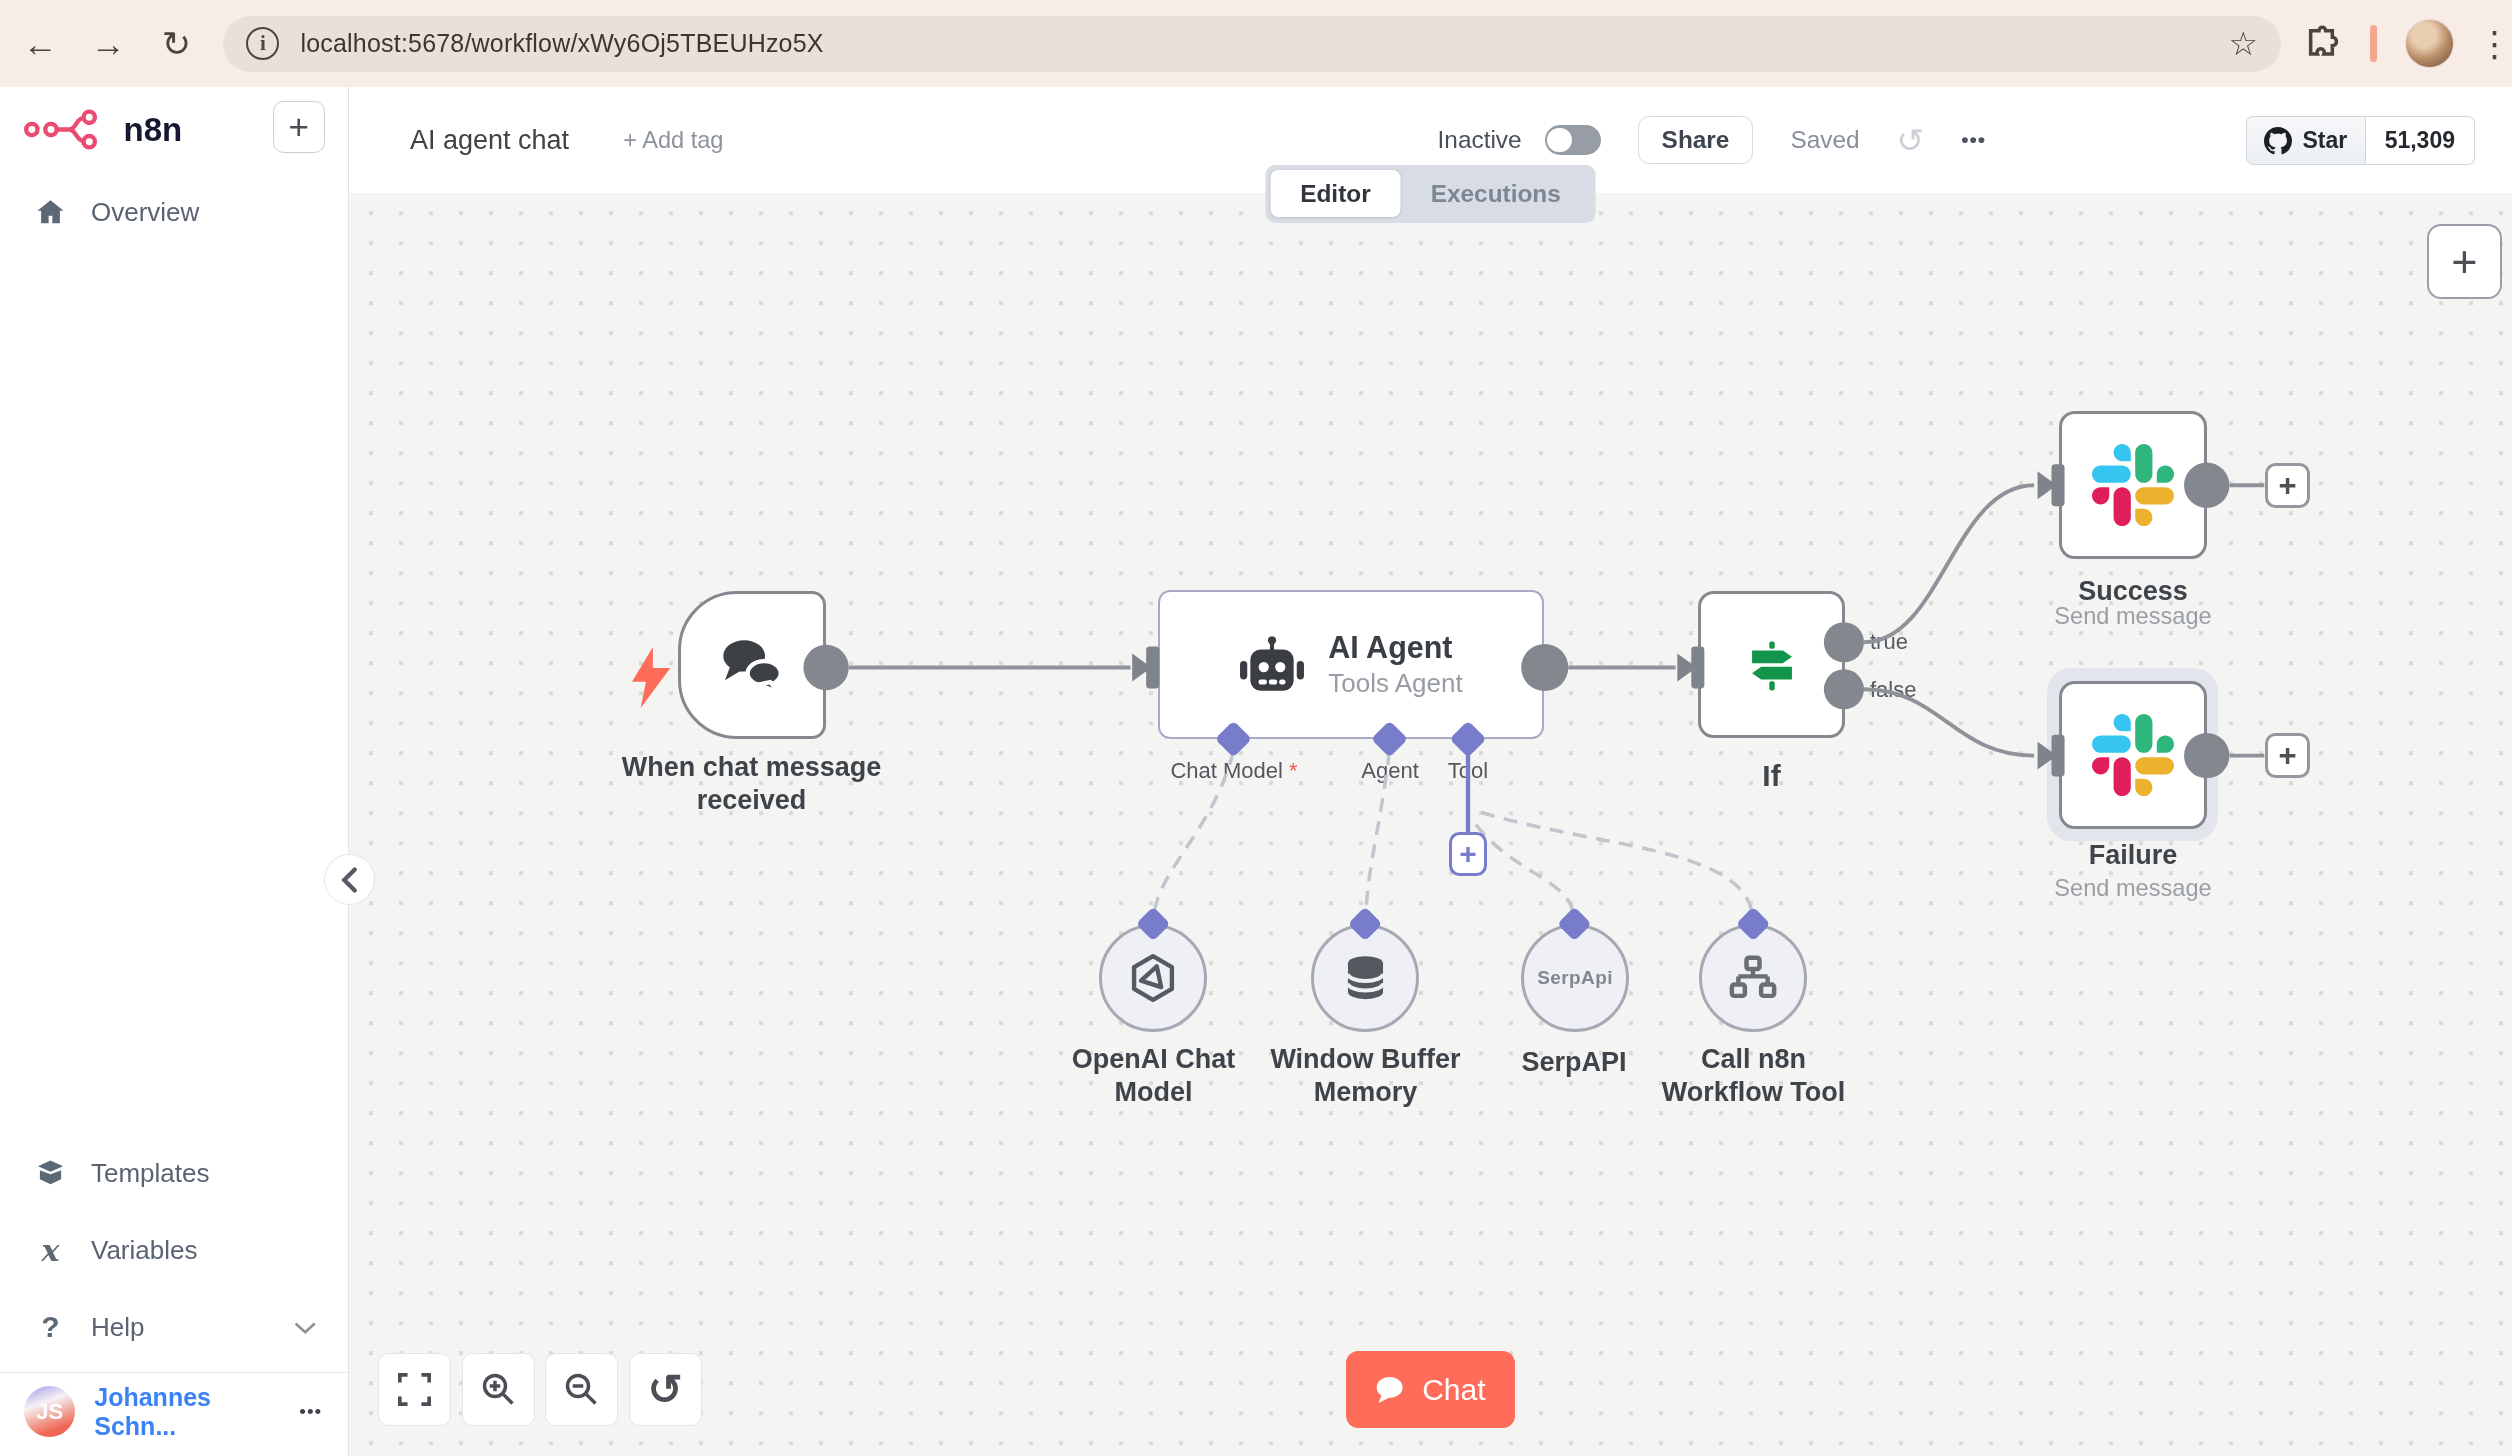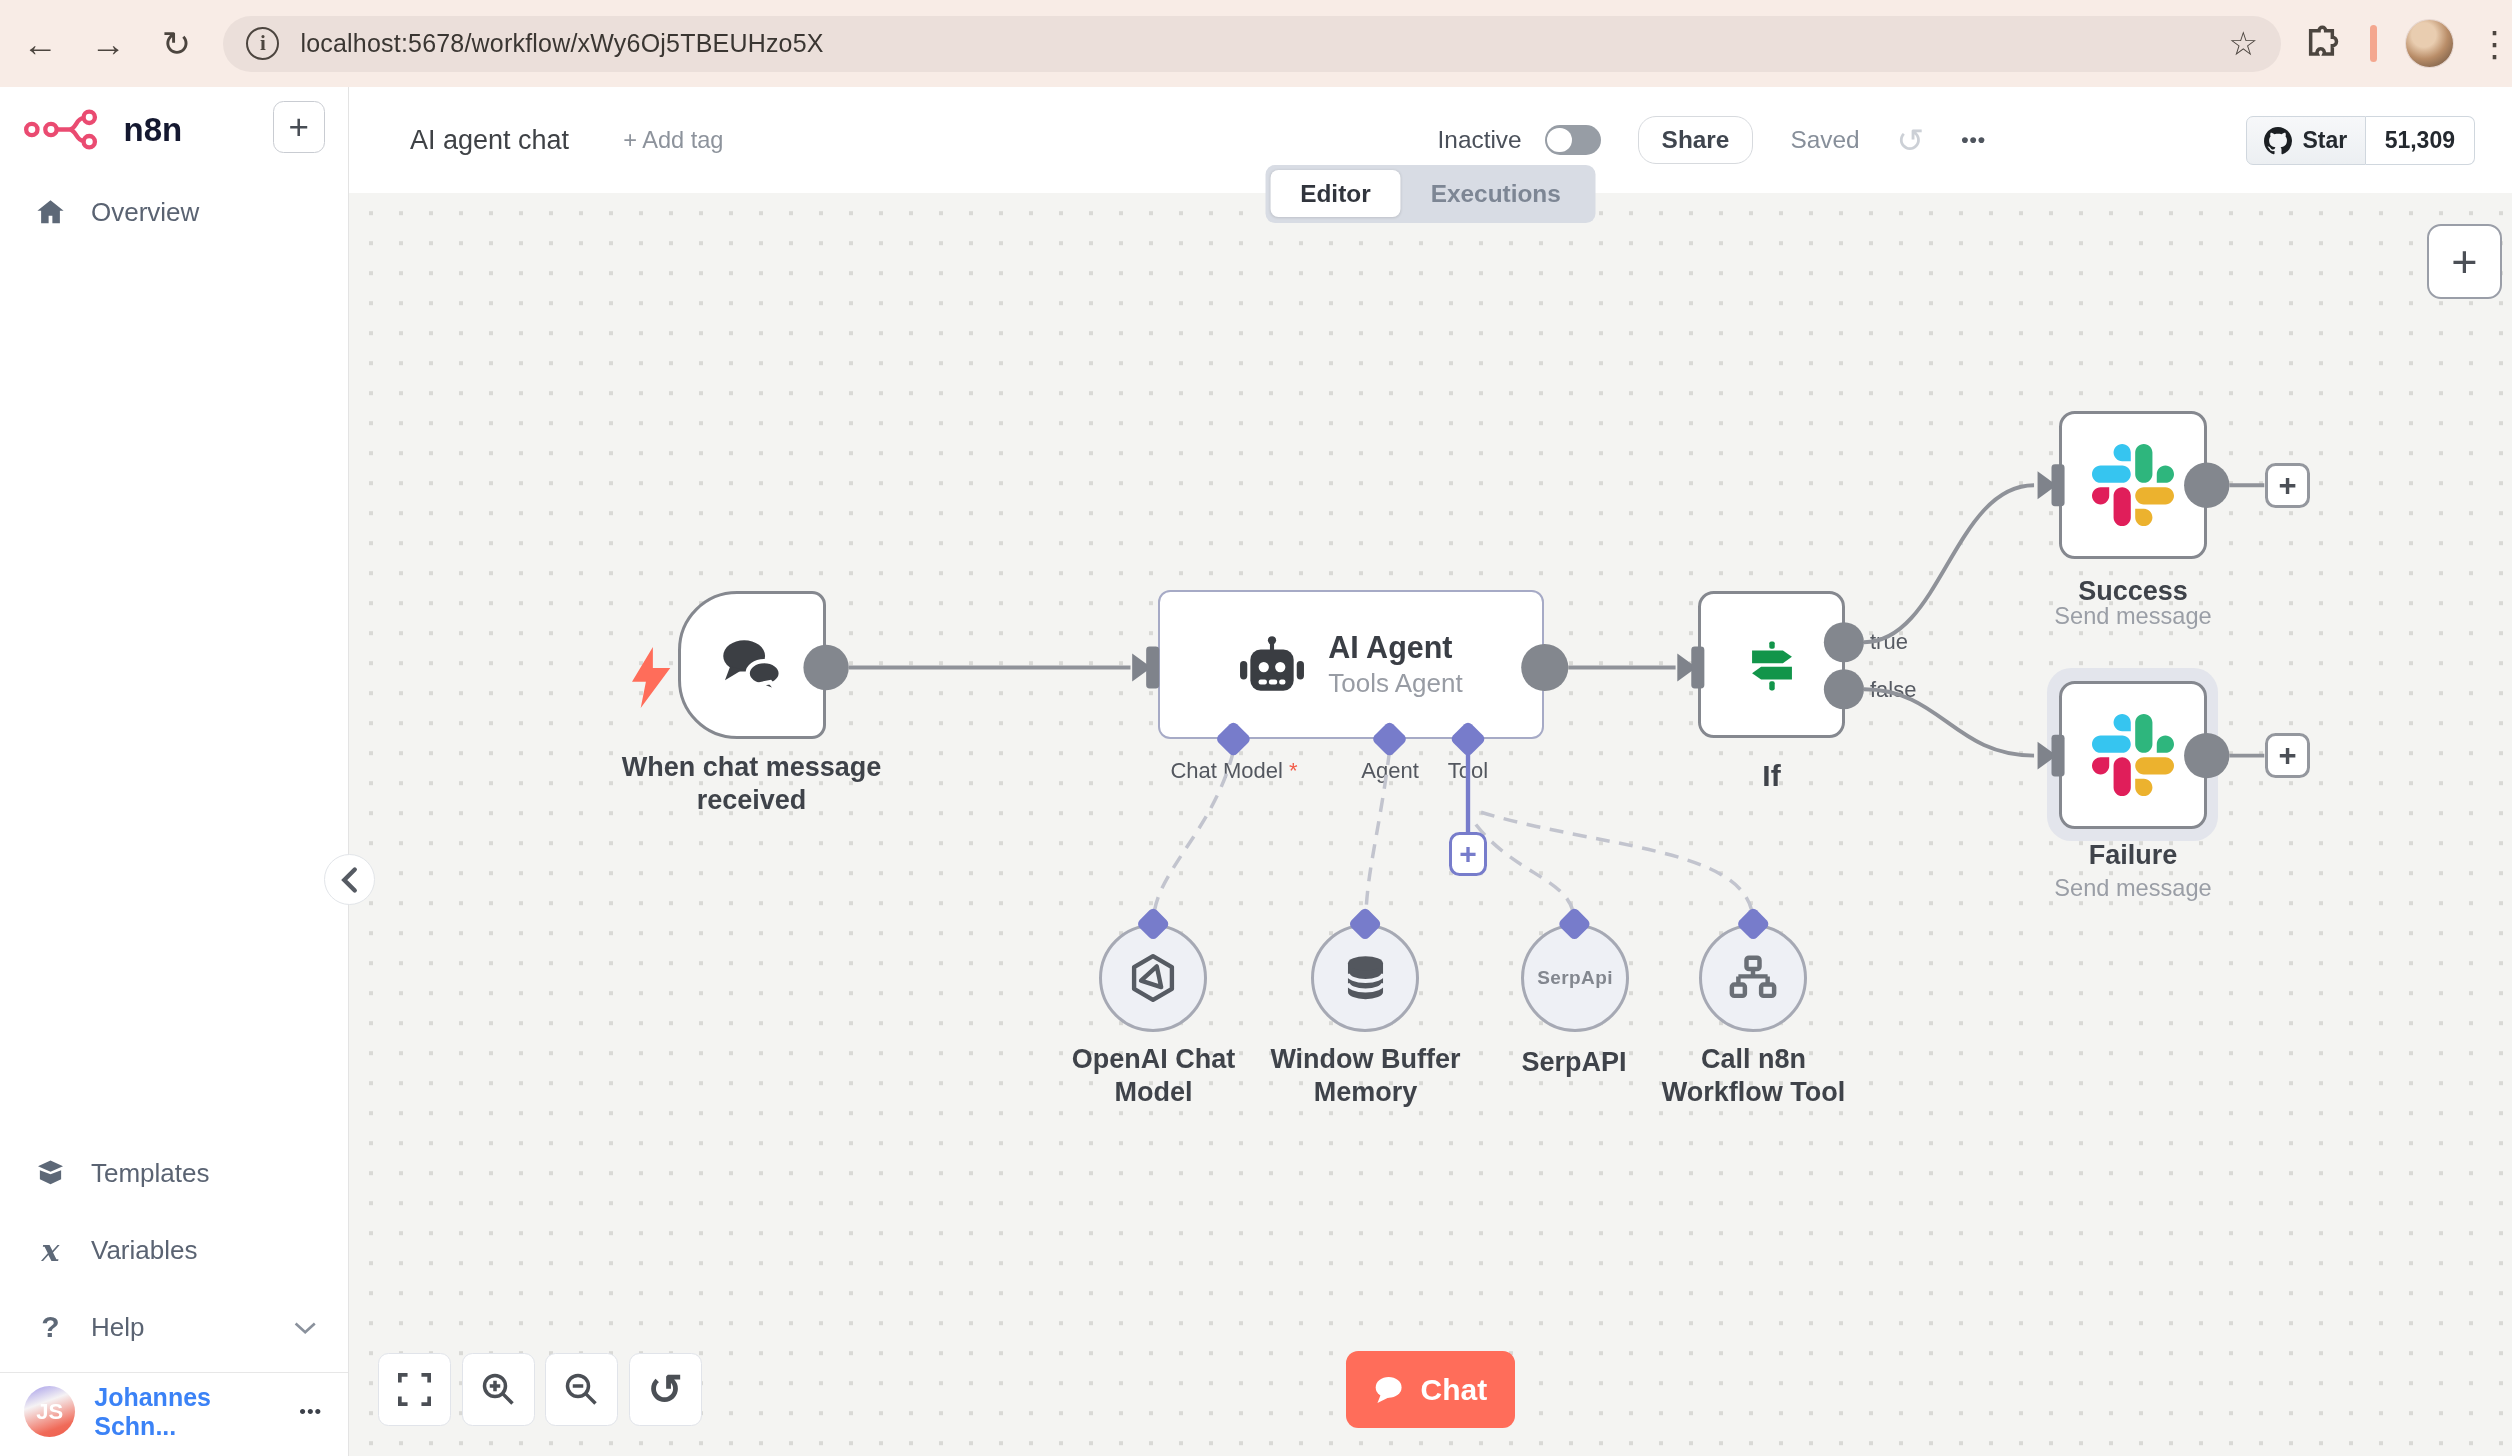--- a/index.html
+++ b/index.html
@@ -48,7 +48,7 @@
   .inactive-lbl { font-size:24.4px; color:#4a505a; }
   .toggle { width:56px; height:30px; border-radius:15px; background:#979da5; position:relative; margin-left:-14px; }
   .toggle .knob { position:absolute; left:2.6px; top:2.6px; width:24.4px; height:24.4px; background:#fff; border-radius:50%; }
-  .share-btn { border:1.7px solid #d7dade; border-radius:18px; background:#fff; padding:8.7px 23px; font-size:24.4px; font-weight:600; color:#3f454e; }
+  .share-btn { border:1.7px solid #d7dade; border-radius:11px; background:#fff; padding:8.7px 23px; font-size:24.4px; font-weight:600; color:#3f454e; }
   .saved-lbl { font-size:24.4px; color:#878f9a; }
   .hist-ico { font-size:33px; color:#ccd0d6; }
   .hdr-dots { font-size:21px; color:#4f555e; letter-spacing:0.9px; font-weight:bold; }

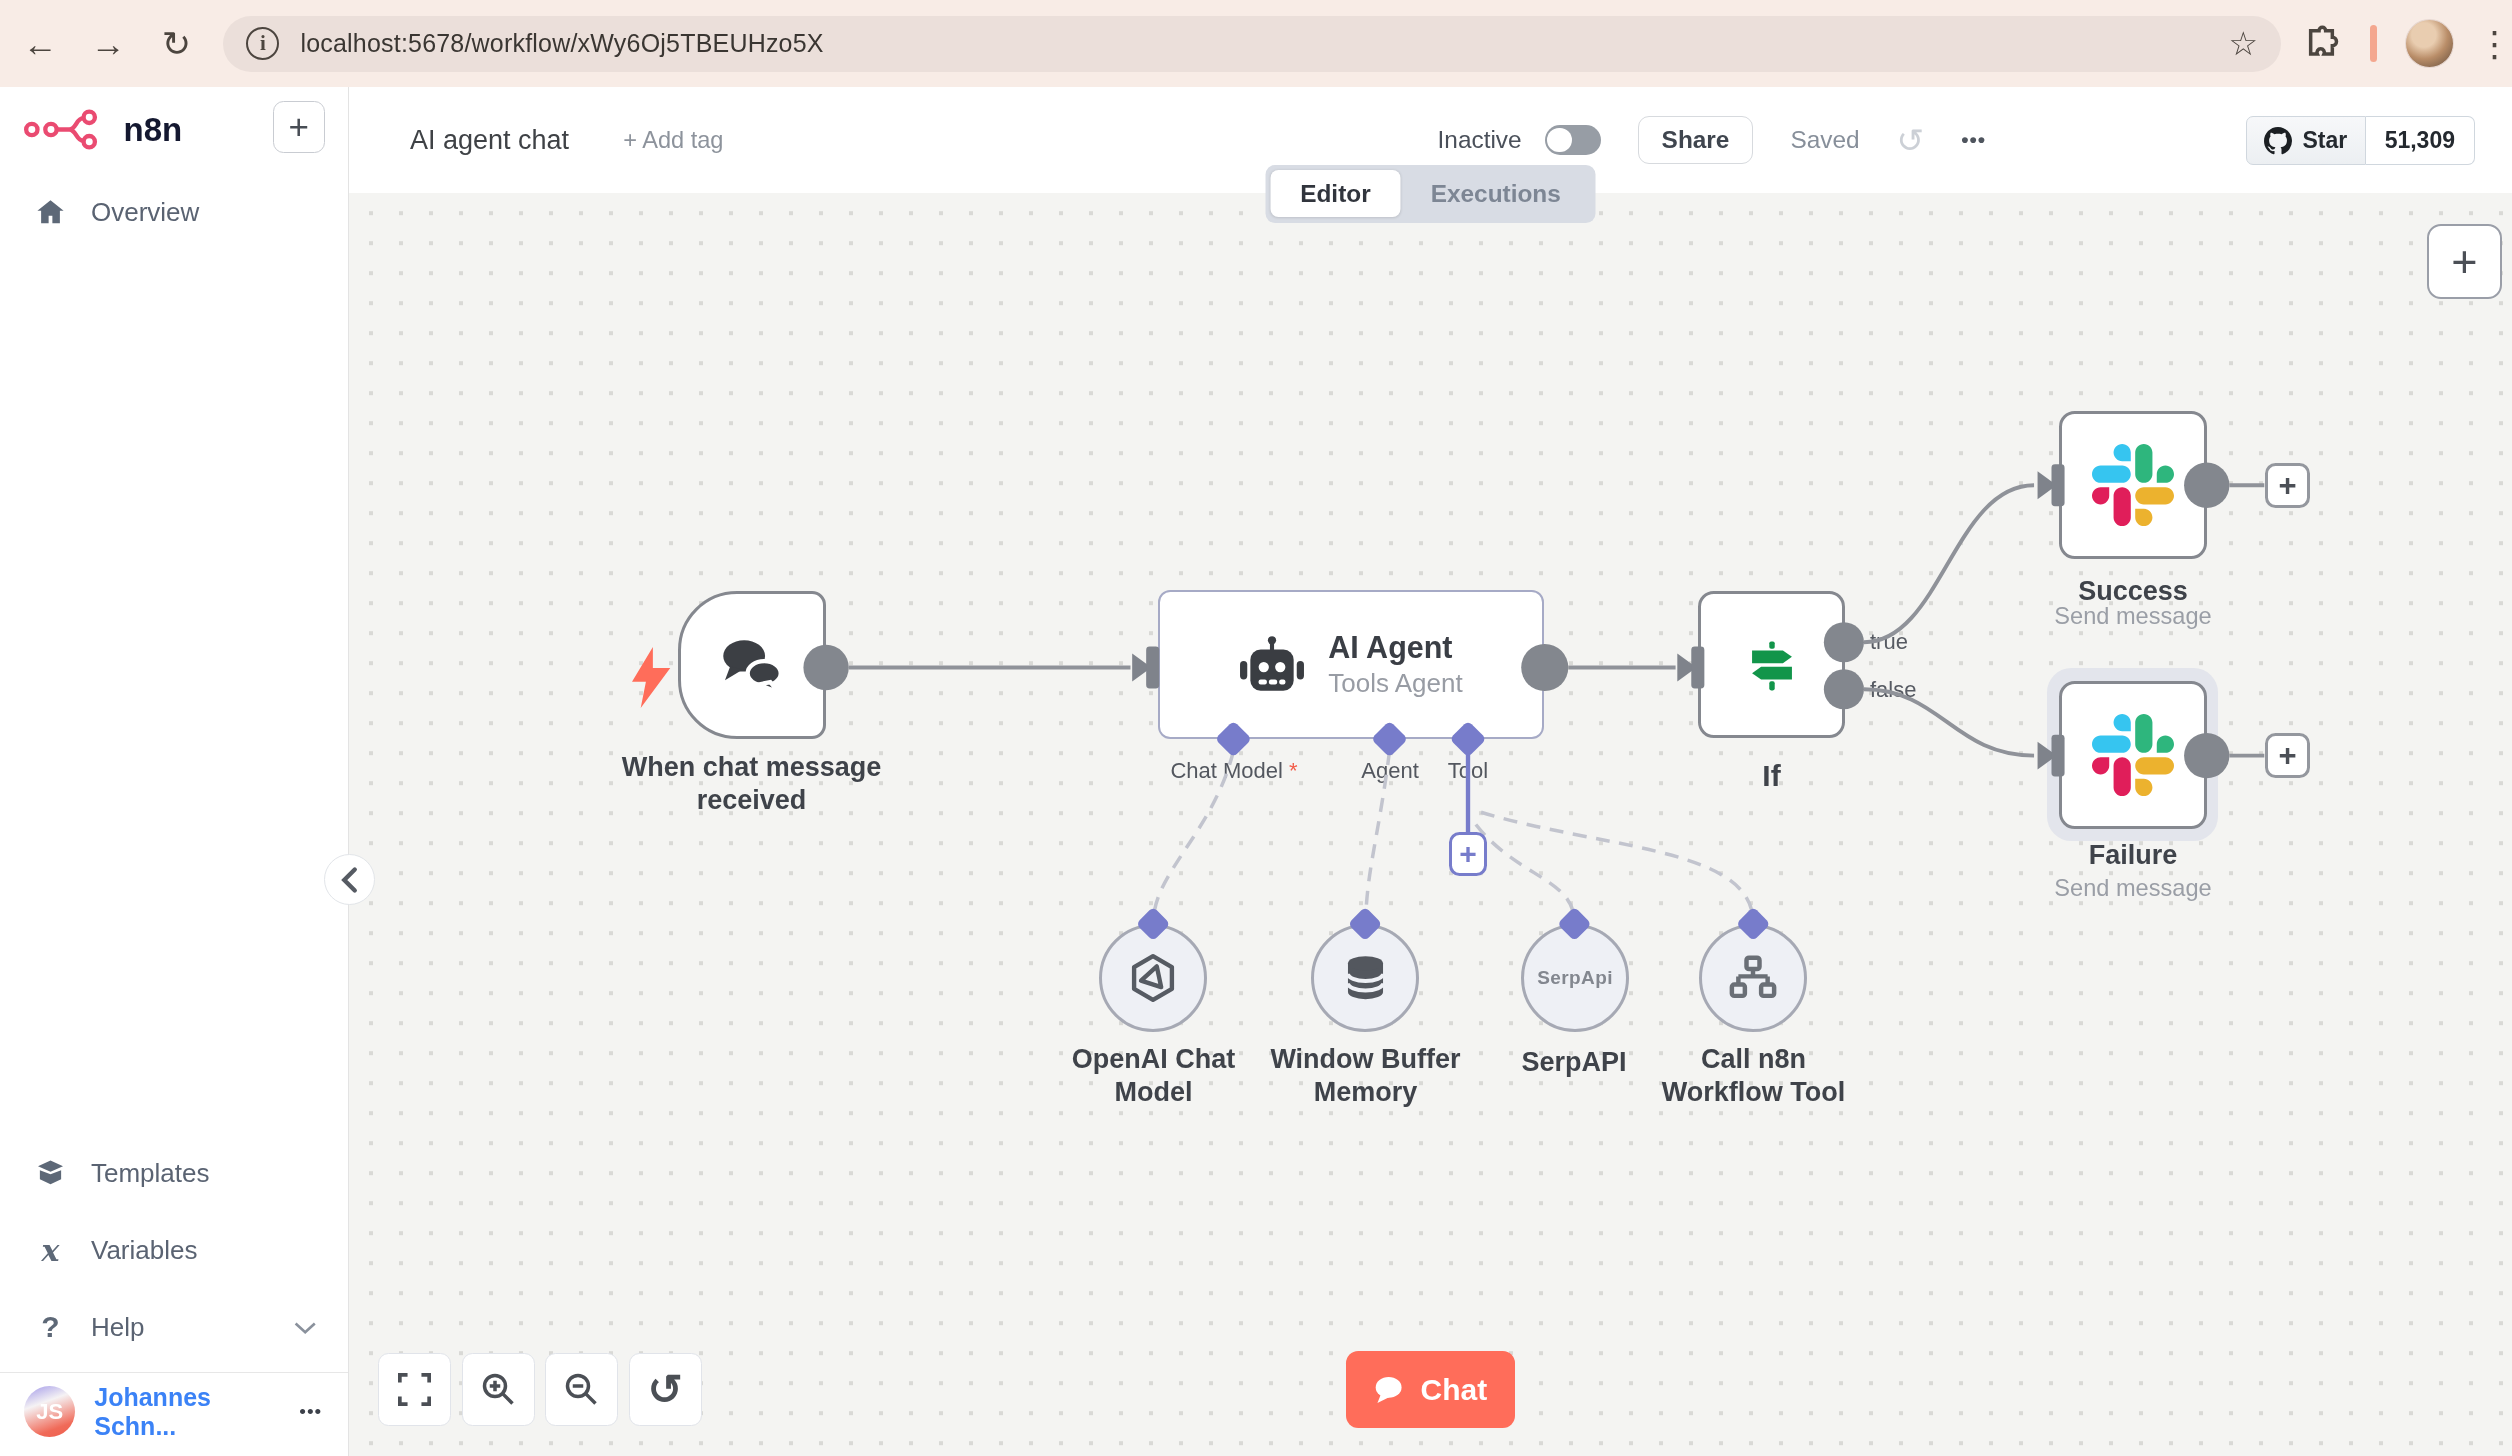--- a/index.html
+++ b/index.html
@@ -76,7 +76,7 @@
   .tab.active { background:#fff; color:#31353d; box-shadow:0 0.9px 2.6px rgba(0,0,0,.12); }
   .zoom-controls { position:absolute; left:29px; top:1160px; display:flex; gap:10.5px; z-index:10; }
   .zc-btn { width:73px; height:73px; background:#fff; border:1.7px solid #e1e4ea; border-radius:10.5px; display:flex; align-items:center; justify-content:center; color:#4b4f55; }
-  .chat-btn { position:absolute; left:997px; top:1158px; width:169px; height:77px; background:#ff6d5a; border-radius:12.2px; z-index:10; display:flex; align-items:center; justify-content:center; gap:15.7px; color:#fff; font-size:30px; font-weight:700; }
+  .chat-btn { position:absolute; left:997px; top:1158px; width:169px; height:77px; background:#ff6d5a; border-radius:12.2px; z-index:10; display:flex; align-items:center; justify-content:center; gap:15.7px; color:#fff; font-size:30px; font-weight:400; }
   .agent-inner { display:flex; align-items:center; gap:23px; }
   .agent-title { font-size:30.5px; font-weight:bold; color:#3a3e45; }
   .agent-sub { font-size:26px; color:#989ca4; margin-top:3.5px; }

